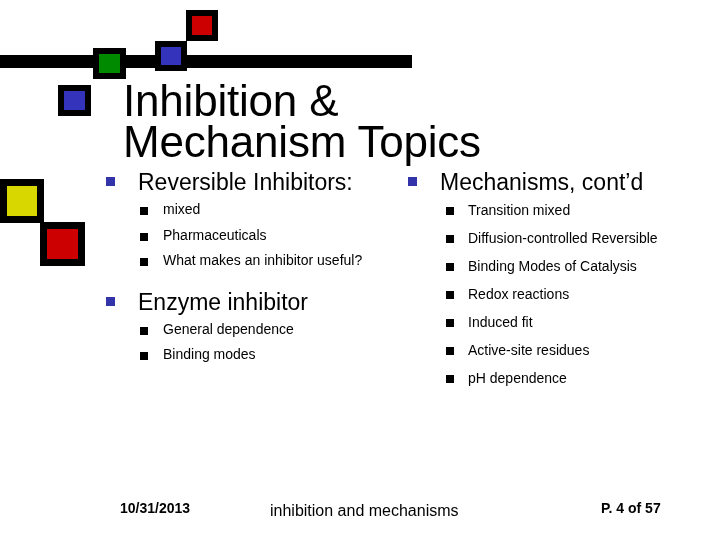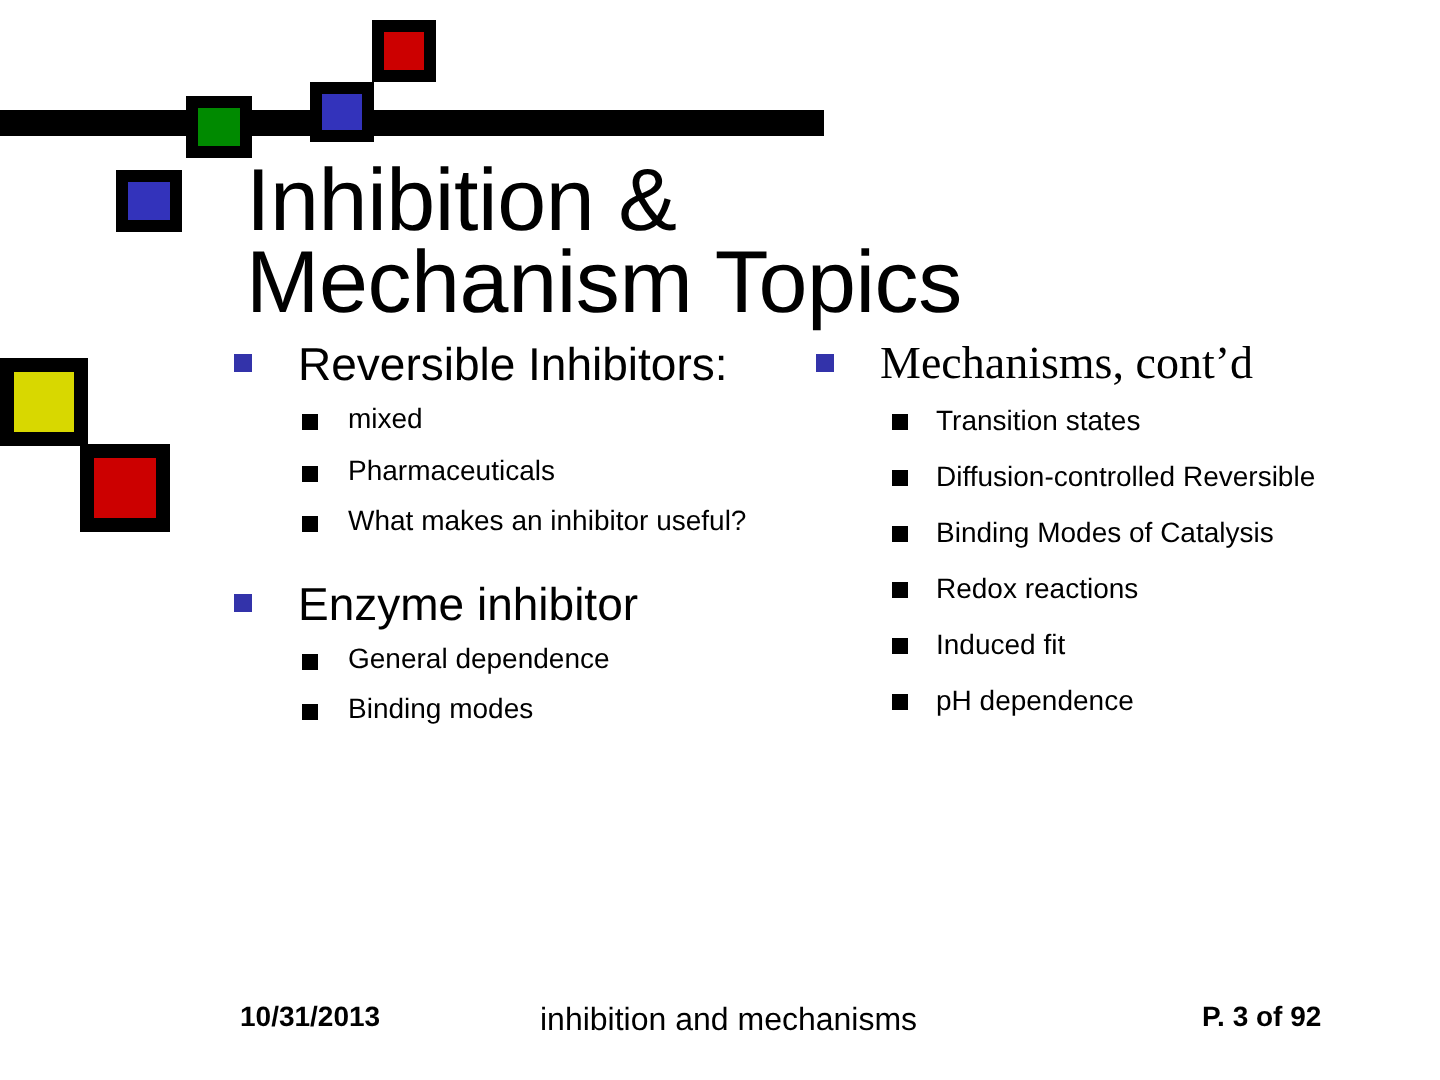--- a/index.html
+++ b/index.html
@@ -52,7 +52,7 @@
 
   
   .column { position: absolute; top: 168px; }
-  #col-left  { left: 113px; width: 290px; }
+  #col-left  { left: 102px; width: 290px; }
   #col-right { left: 406px; width: 310px; }
 
   .l1 {

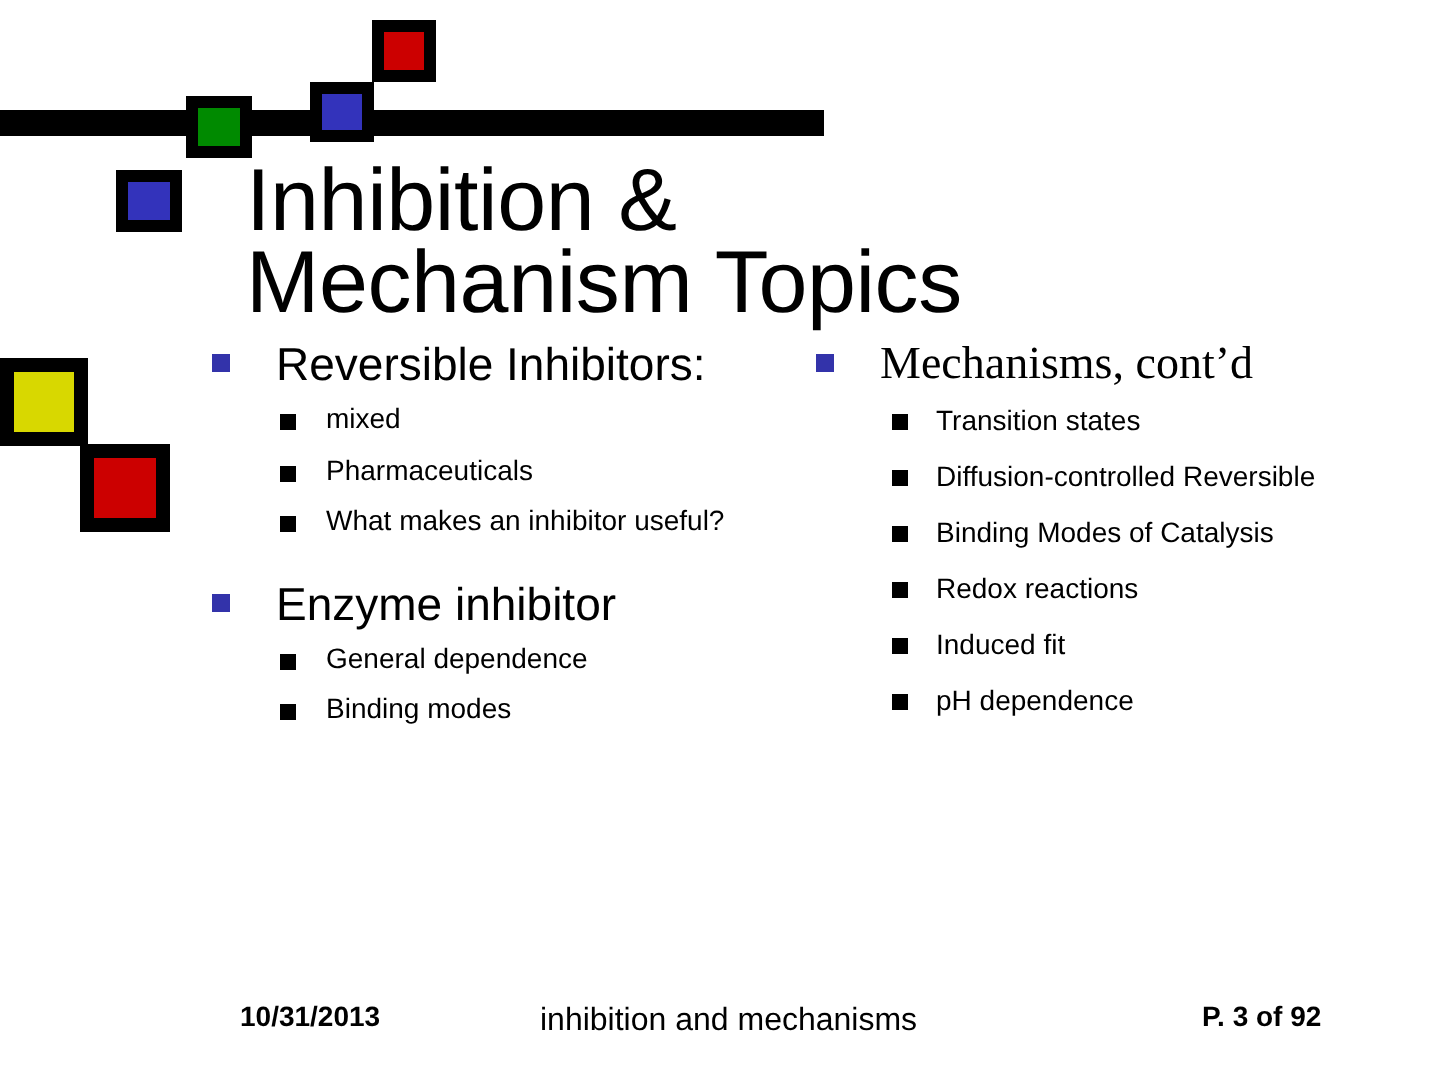--- a/index.html
+++ b/index.html
@@ -70,7 +70,7 @@
     height: 9px;
     background: #3333AA;
   }
-  #col-right .l1 { padding-left: 34px; font-family: Liberation Serif, serif; }
+  #col-right .l1 { padding-left: 34px; }
   #col-right .l1 > .bullet { left: 2px; }
 
   .l2-list { margin: 0; padding: 0; }

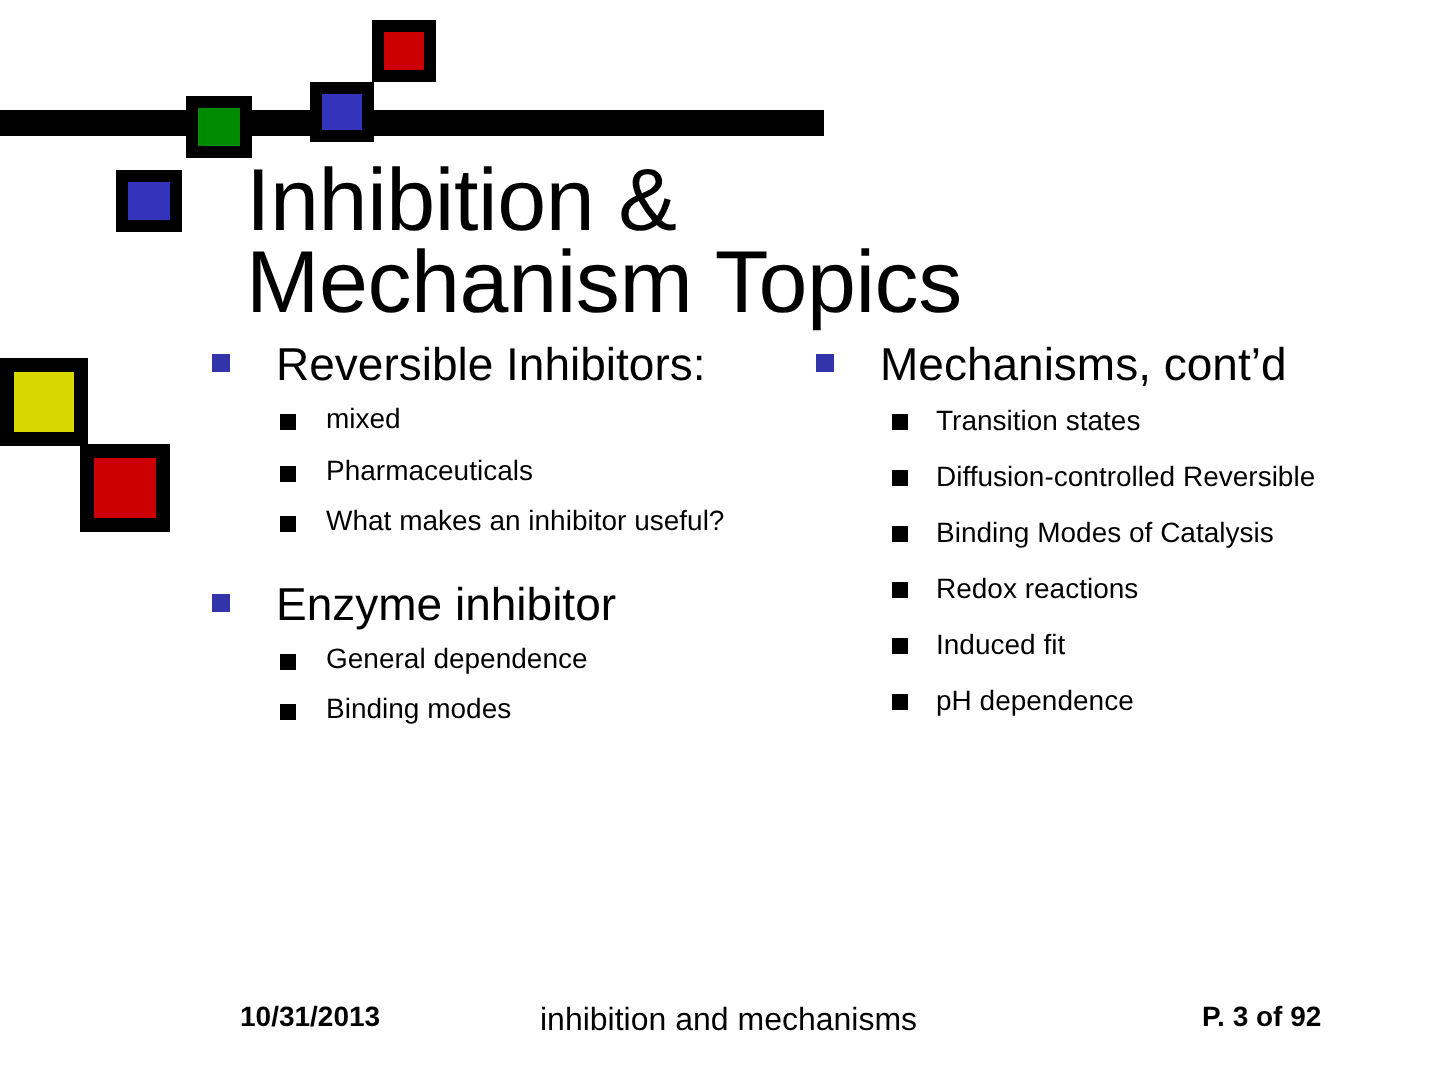--- a/index.html
+++ b/index.html
@@ -176,7 +176,7 @@
   <div class="l2-list">
     <div class="l2">
       <span class="bullet"></span>
-      <span>Transition states</span>
+      <span>Transition mixed</span>
     </div>
     <div class="l2">
       <span class="bullet"></span>

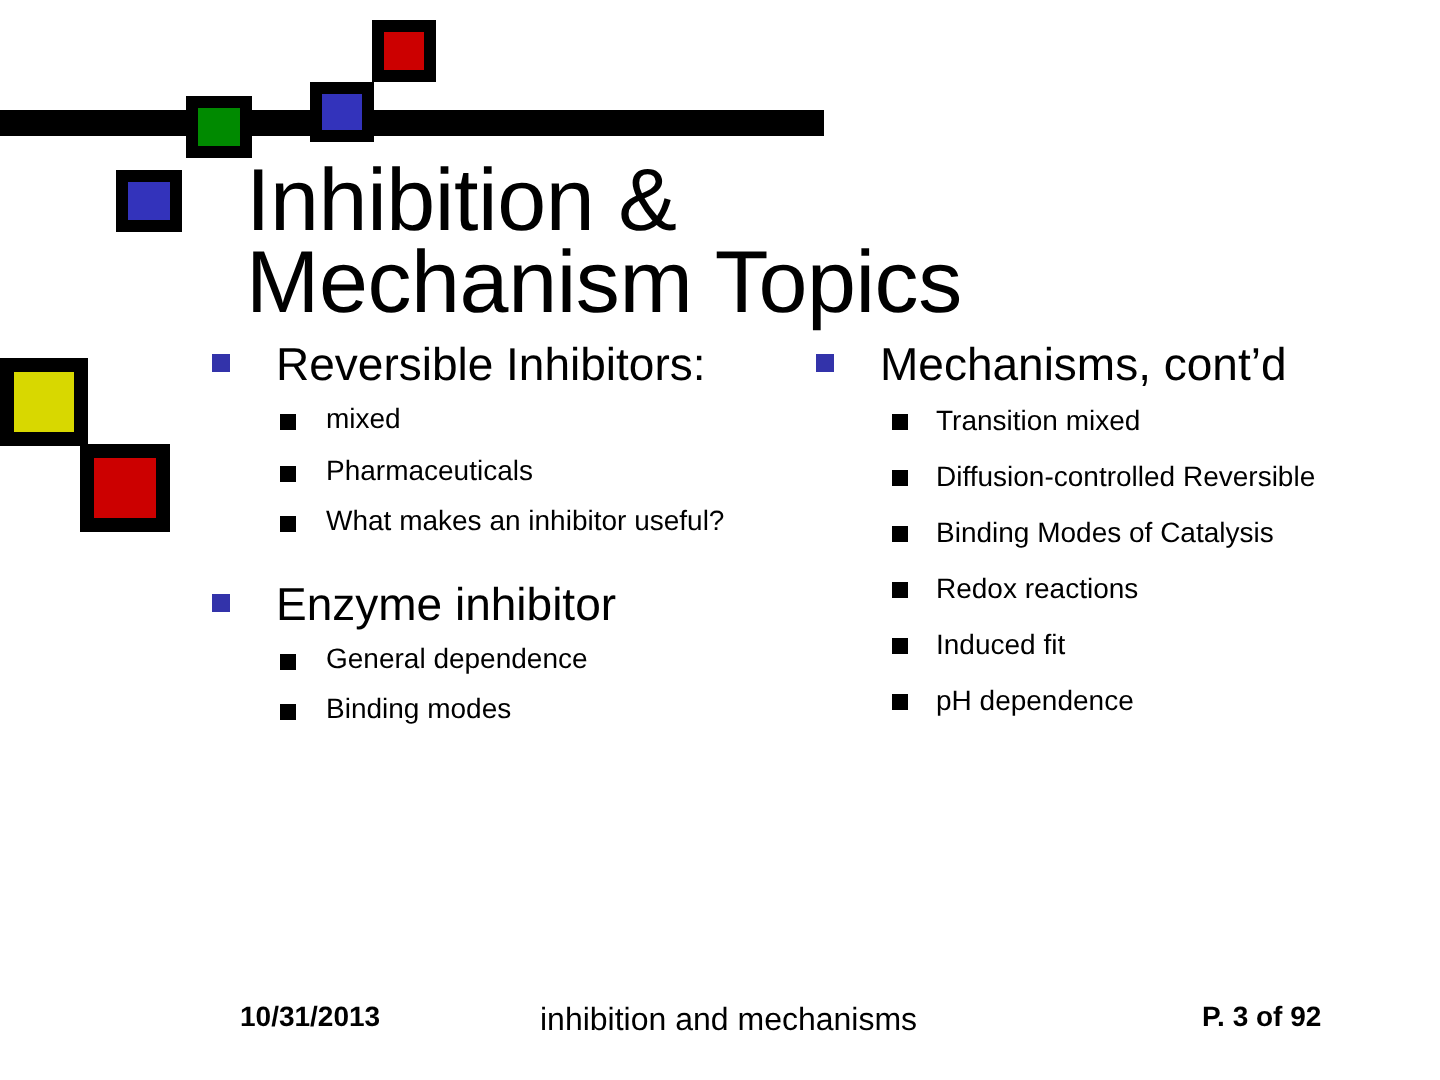--- a/index.html
+++ b/index.html
@@ -196,6 +196,10 @@
     </div>
     <div class="l2">
       <span class="bullet"></span>
+      <span>Active-site residues</span>
+    </div>
+    <div class="l2">
+      <span class="bullet"></span>
       <span>pH dependence</span>
     </div>
   </div>

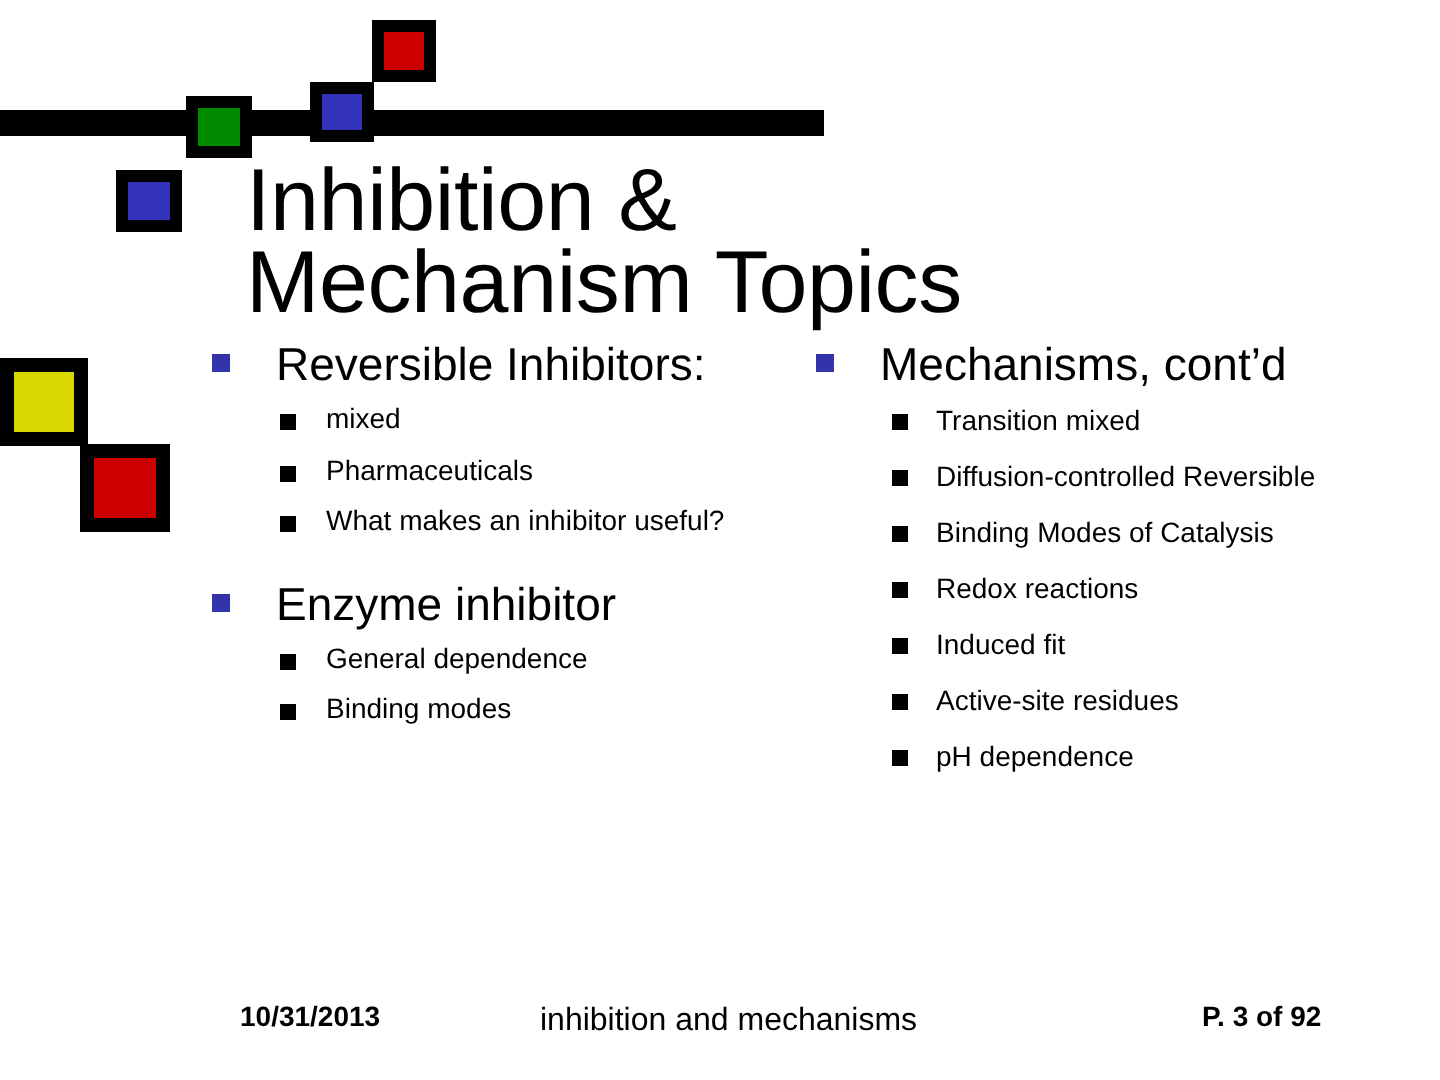--- a/index.html
+++ b/index.html
@@ -209,7 +209,7 @@
 <div id="footer">
   <div class="f-date">10/31/2013</div>
   <div class="f-subject">inhibition and mechanisms</div>
-  <div class="f-page">P. 3 of 92</div>
+  <div class="f-page">P. 4 of 57</div>
 </div>
 
 </body></html>

